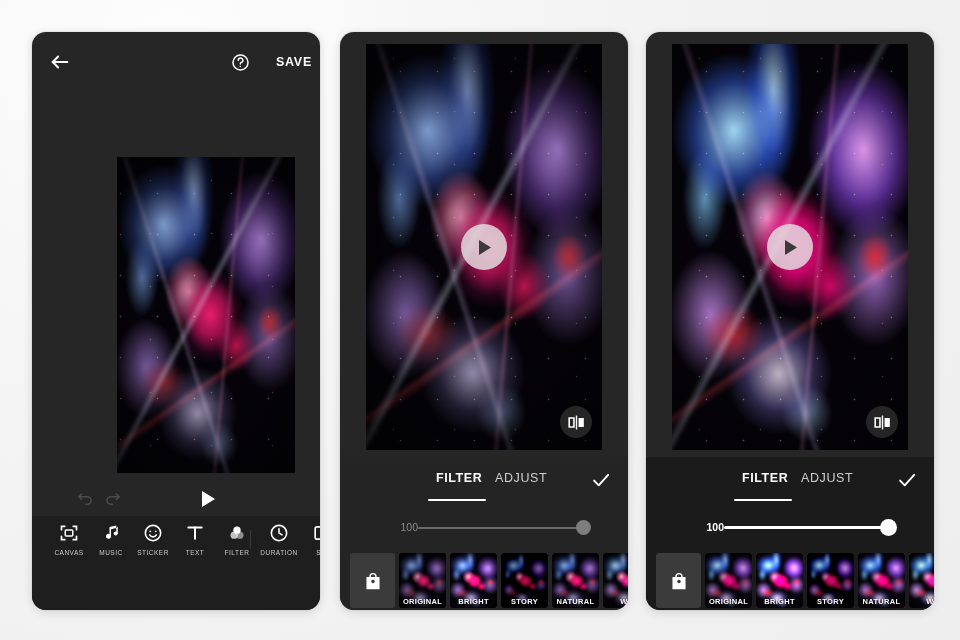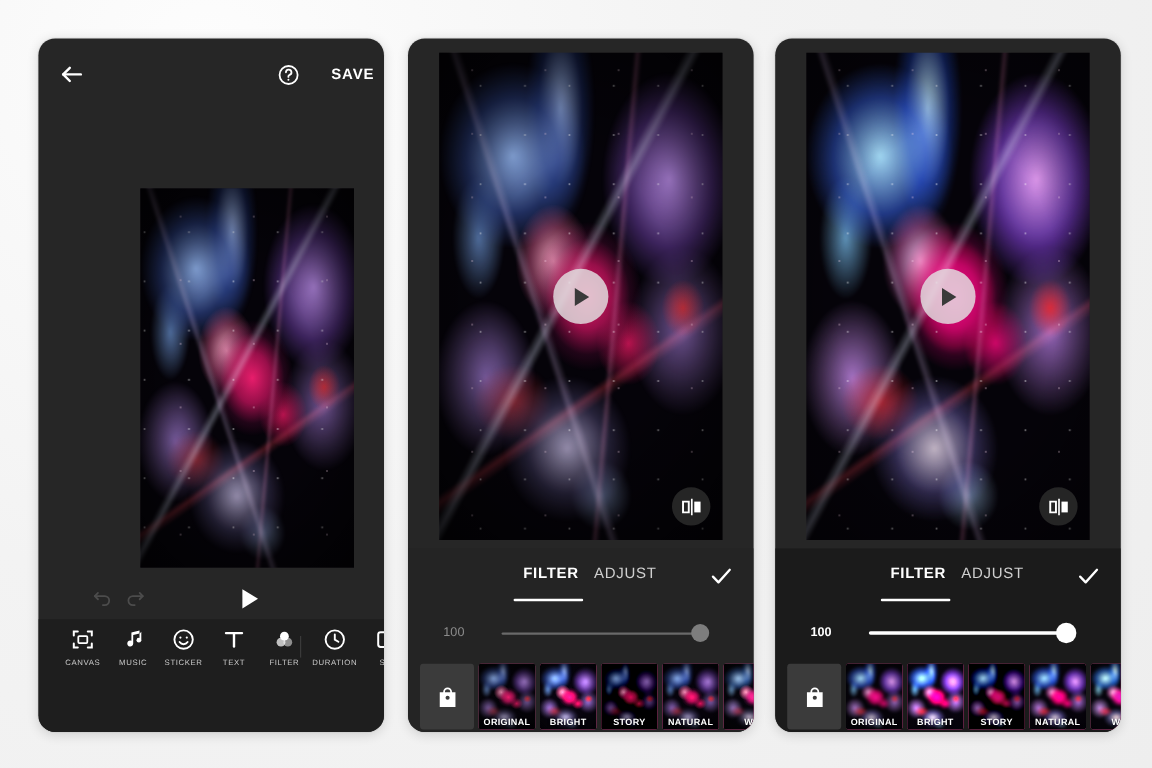--- a/index.html
+++ b/index.html
@@ -127,7 +127,7 @@
   .tab-underline{position:absolute;left:88px;top:28px;width:58px;height:2px;background:#ffffff;border-radius:2px;}
   .check{position:absolute;right:16px;top:-2px;width:22px;height:22px;cursor:pointer;}
   .sliderrow{position:absolute;left:0;top:60px;width:288px;height:22px;}
-  .sld-val{position:absolute;left:13px;top:4px;width:34px;text-align:right;font-size:10.5px;}
+  .sld-val{position:absolute;left:44px;top:4px;width:34px;text-align:right;font-size:10.5px;}
   .sld-track{position:absolute;left:78px;top:10px;width:172px;height:2px;border-radius:2px;}
   .sld-knob{position:absolute;top:3px;width:15px;height:15px;border-radius:50%;cursor:pointer;}
   .dim .sld-val{color:#8b8b8b;}

